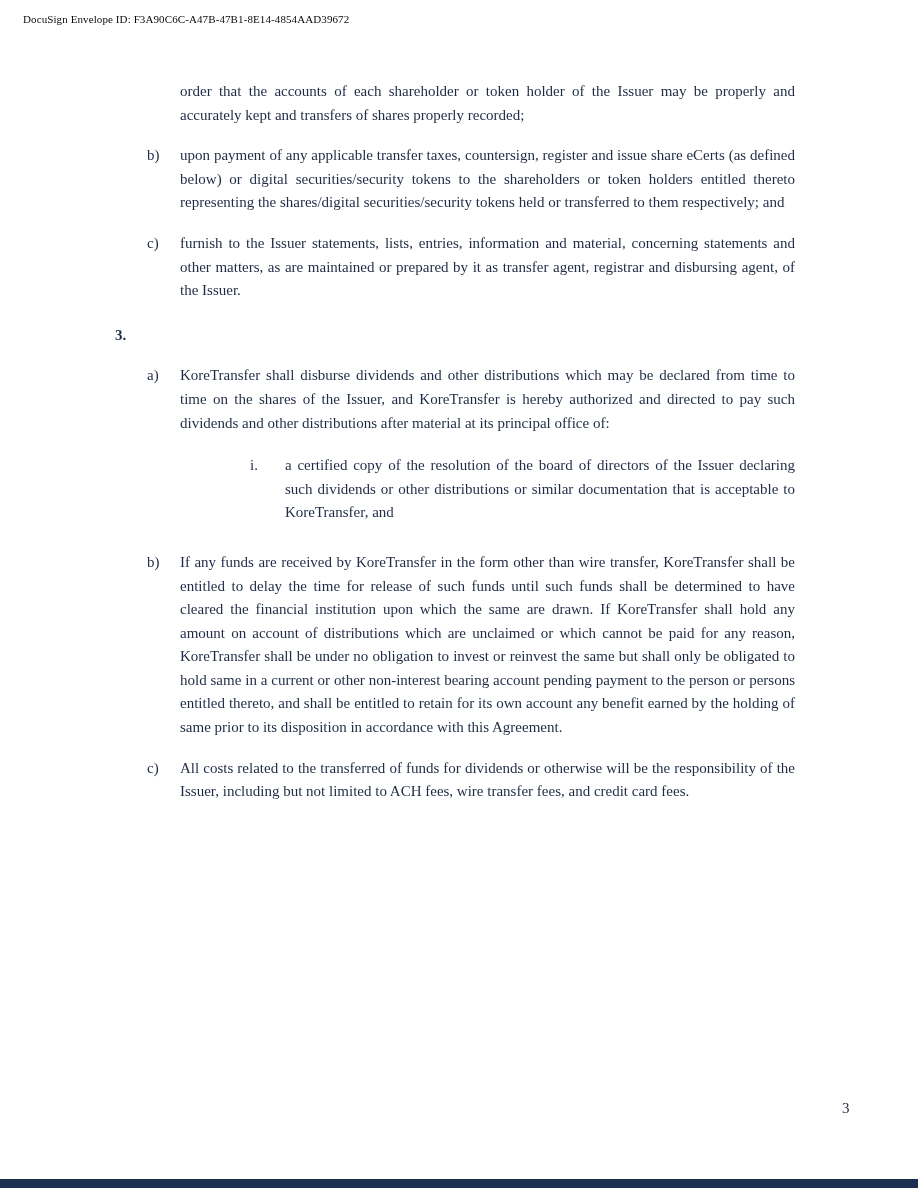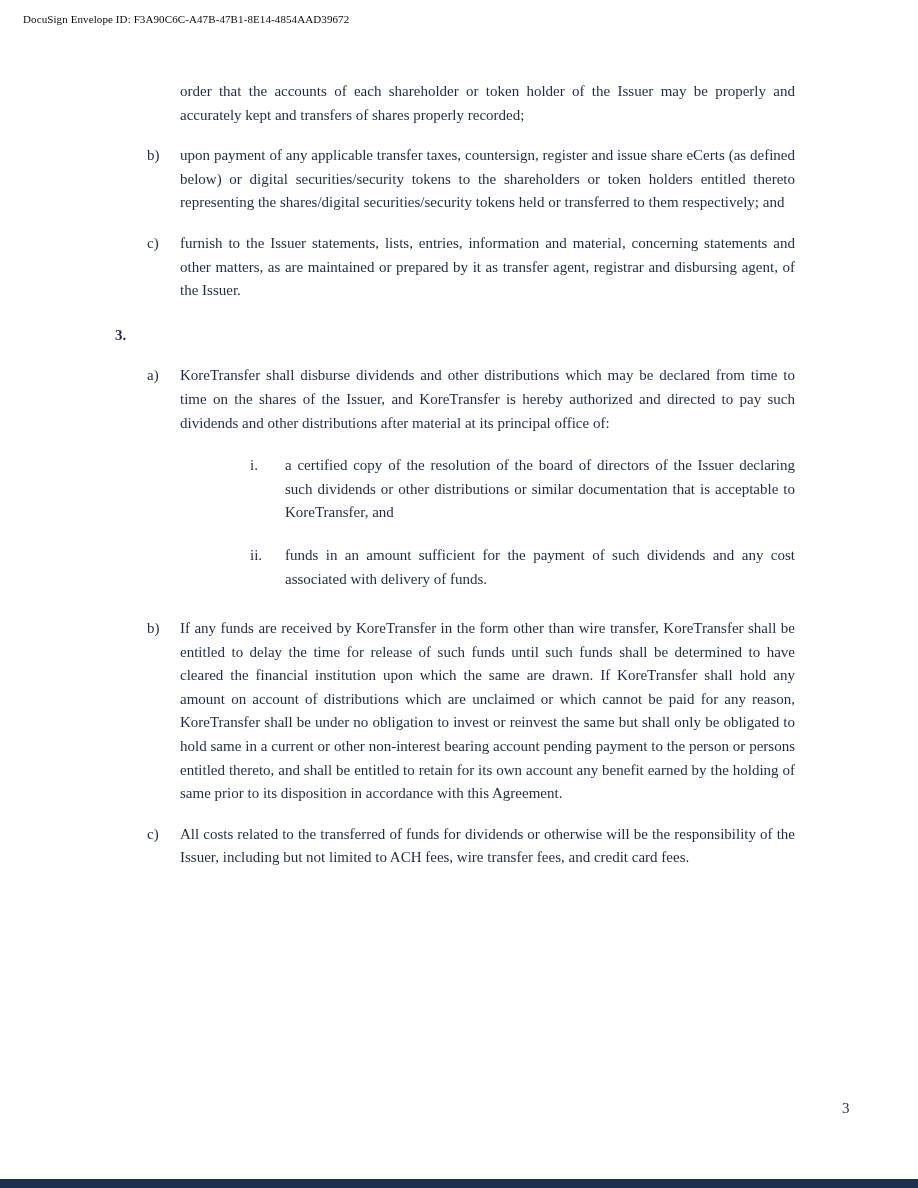--- a/index.html
+++ b/index.html
@@ -117,10 +117,6 @@
         <div class="sub-text">a certified copy of the resolution of the board of directors of the Issuer declaring such dividends or other distributions or similar documentation that is acceptable to KoreTransfer, and</div>
       </div>
 
-      <div class="sub">
-        <span class="sub-label">ii.</span>
-        <div class="sub-text">funds in an amount sufficient for the payment of such dividends and any cost associated with delivery of funds.</div>
-      </div>
     </div>
   </div>
 

